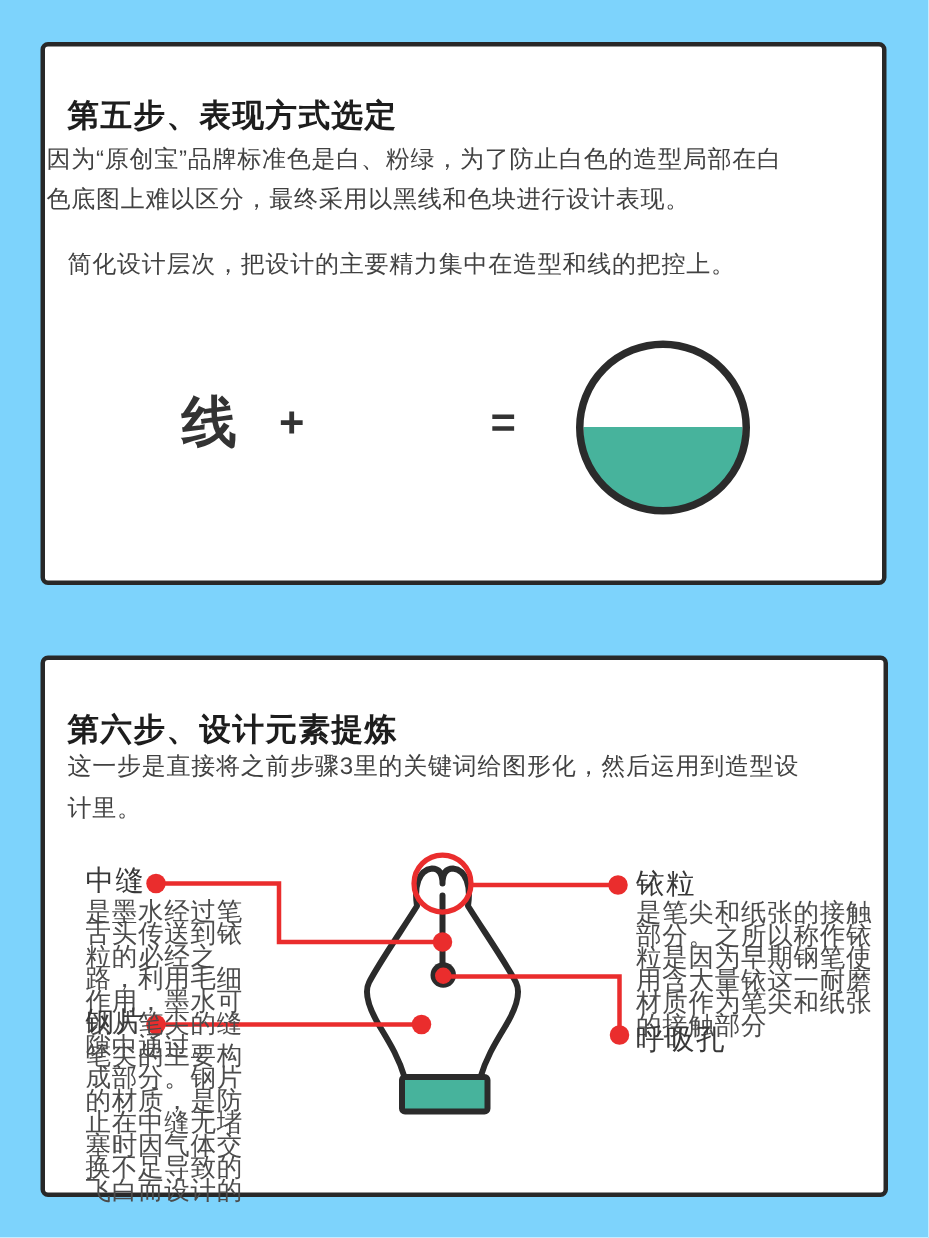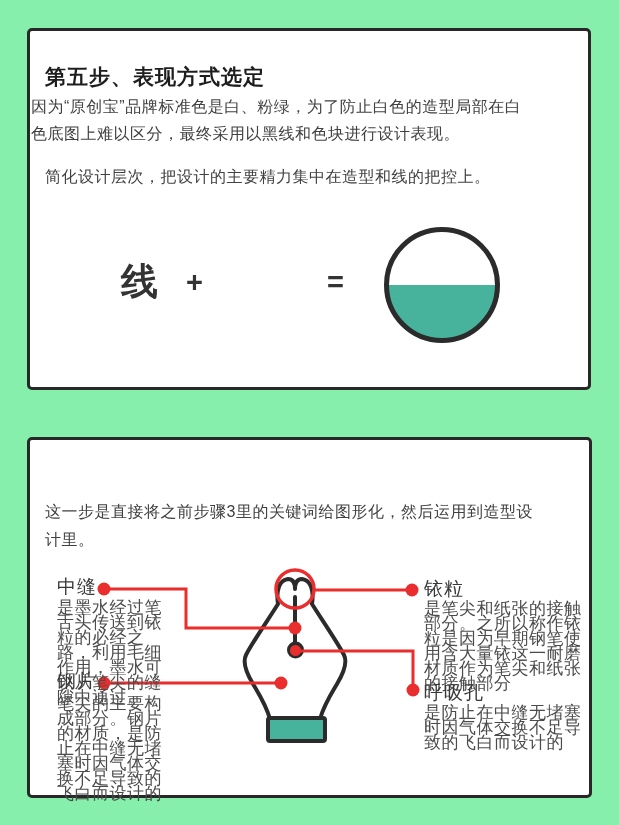--- a/index.html
+++ b/index.html
@@ -4,7 +4,7 @@
 <style>
   html,body{margin:0;padding:0;background:#ffffff;}
   .page{
-    position:relative;width:619px;height:825px;background:#86efac;overflow:hidden;
+    position:relative;width:619px;height:825px;background:#7dd3fc;overflow:hidden;
     font-family:"Liberation Sans","DejaVu Sans",sans-serif;color:#3d3d3d;
   }
   .panel{position:absolute;background:#ffffff;border:3.5px solid #282828;border-radius:5px;box-sizing:border-box;}

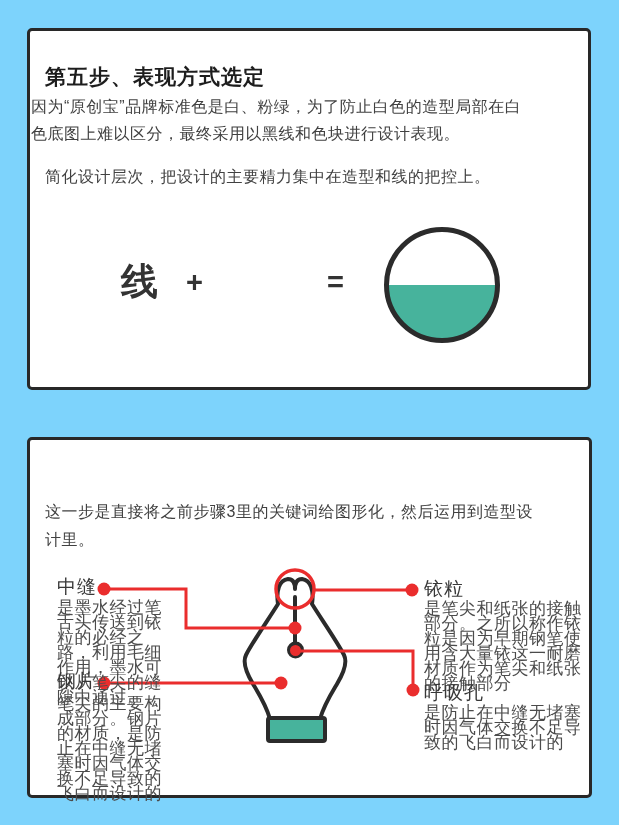--- a/index.html
+++ b/index.html
@@ -56,6 +56,7 @@
   <div class="half-circle"></div>
 
   <section class="panel p6"></section>
+  <h2 class="title t6">第六步、设计元素提炼</h2>
   <p class="body p6a">这一步是直接将之前步骤3里的关键词给图形化，然后运用到造型设计里。</p>
 
   <svg class="diagram-svg" viewBox="0 0 619 825">

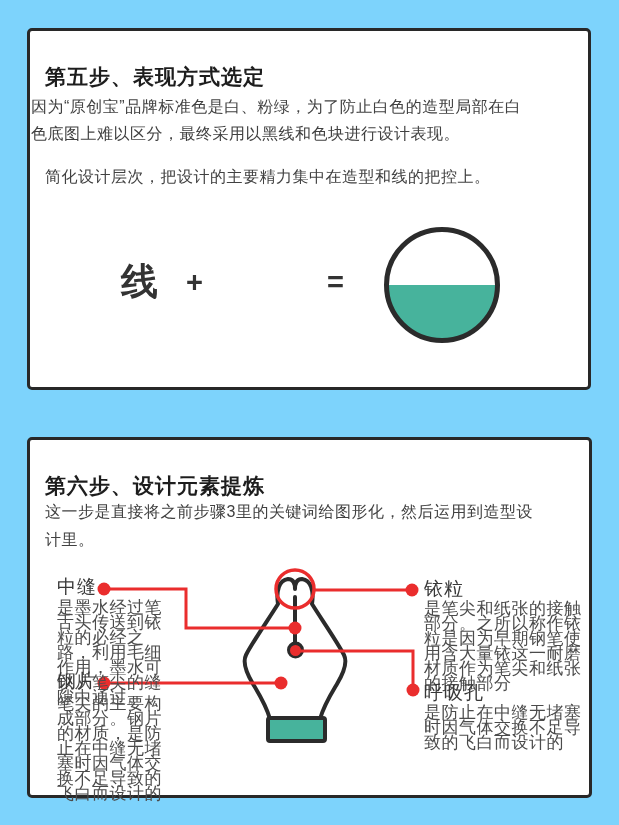--- a/index.html
+++ b/index.html
@@ -100,7 +100,6 @@
   <p class="part-desc dsc-yili">是笔尖和纸张的接触部分。之所以称作铱粒是因为早期钢笔使用含大量铱这一耐磨材质作为笔尖和纸张的接触部分</p>
 
   <span class="part-label lbl-huxikong">呼吸孔</span>
-  <p class="part-desc dsc-huxikong">是防止在中缝无堵塞时因气体交换不足导致的飞白而设计的</p>
 
 </div>
 

